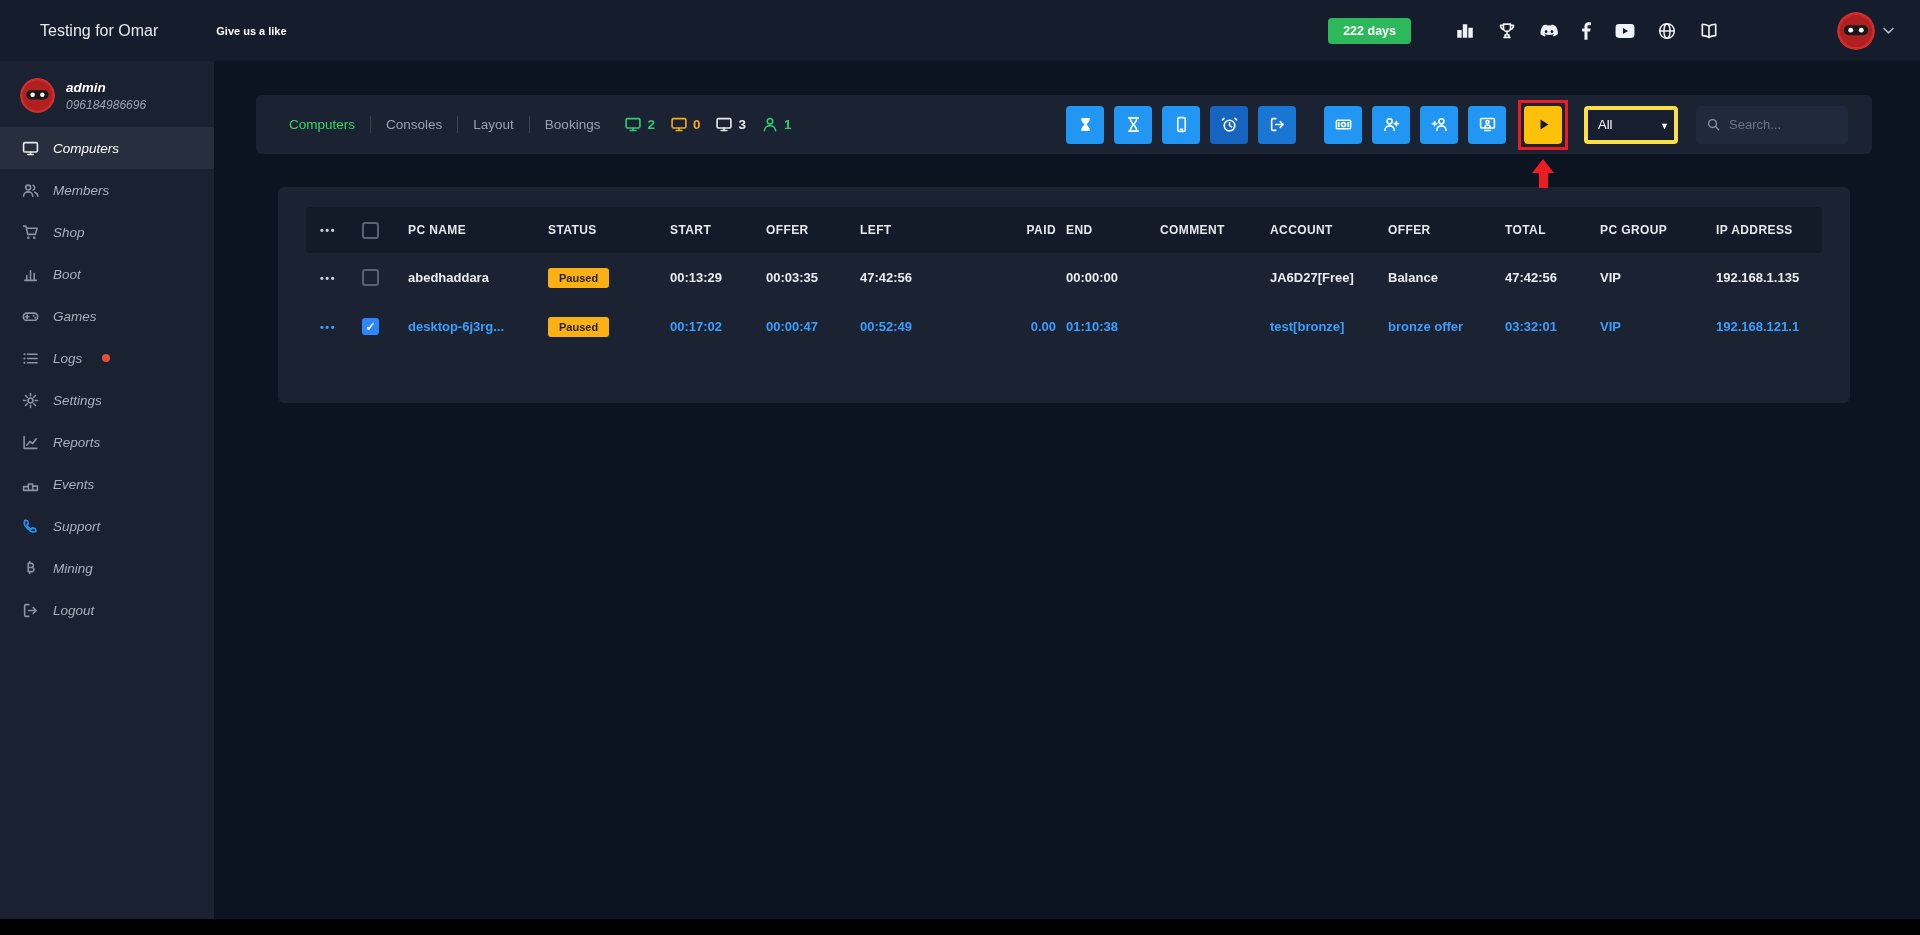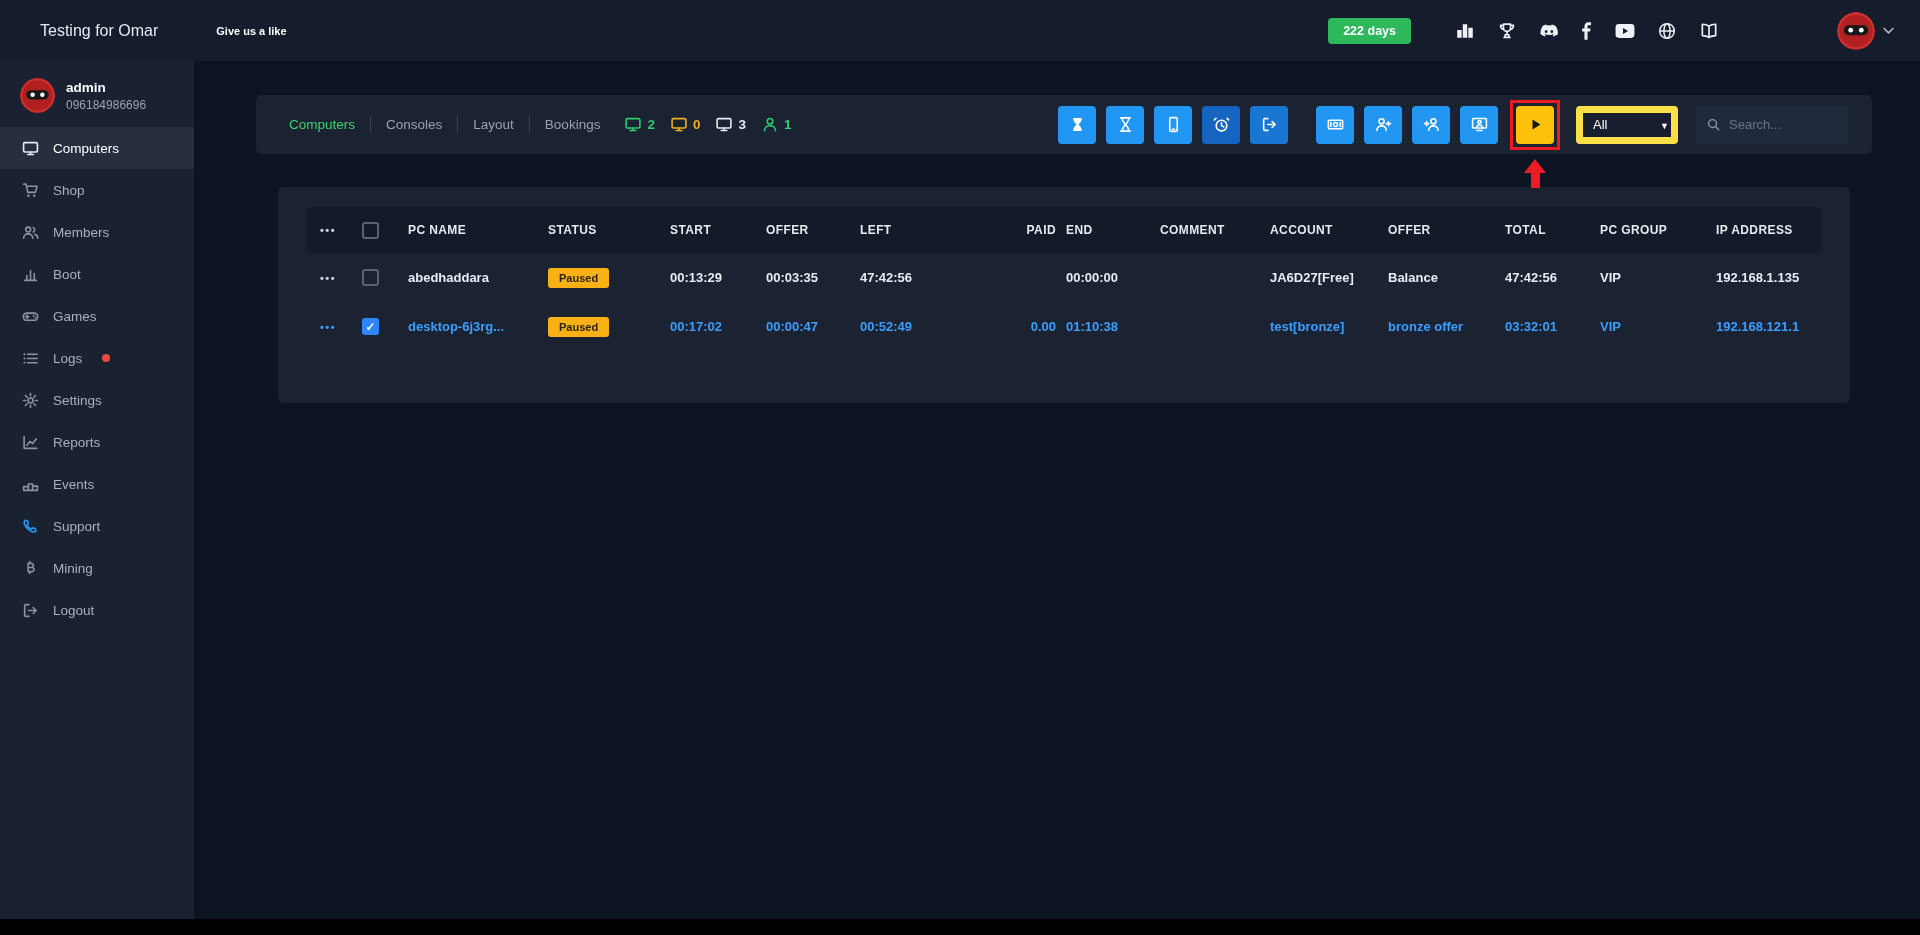--- a/index.html
+++ b/index.html
@@ -39,8 +39,8 @@
 
   
   .sidebar {
-    position:absolute; top:61px; left:0; width:194px; bottom:16px;
-    background:#1a2231; z-index:10;
+    position:absolute; top:61px; left:0; width:214px; bottom:16px;
+    background:#1a2231; z-index:10;font-style:italic;
   }
   .profile { display:flex; align-items:center; gap:11px; padding:17px 20px 14px 20px; }
   .profile .avatar { width:35px; height:35px; }

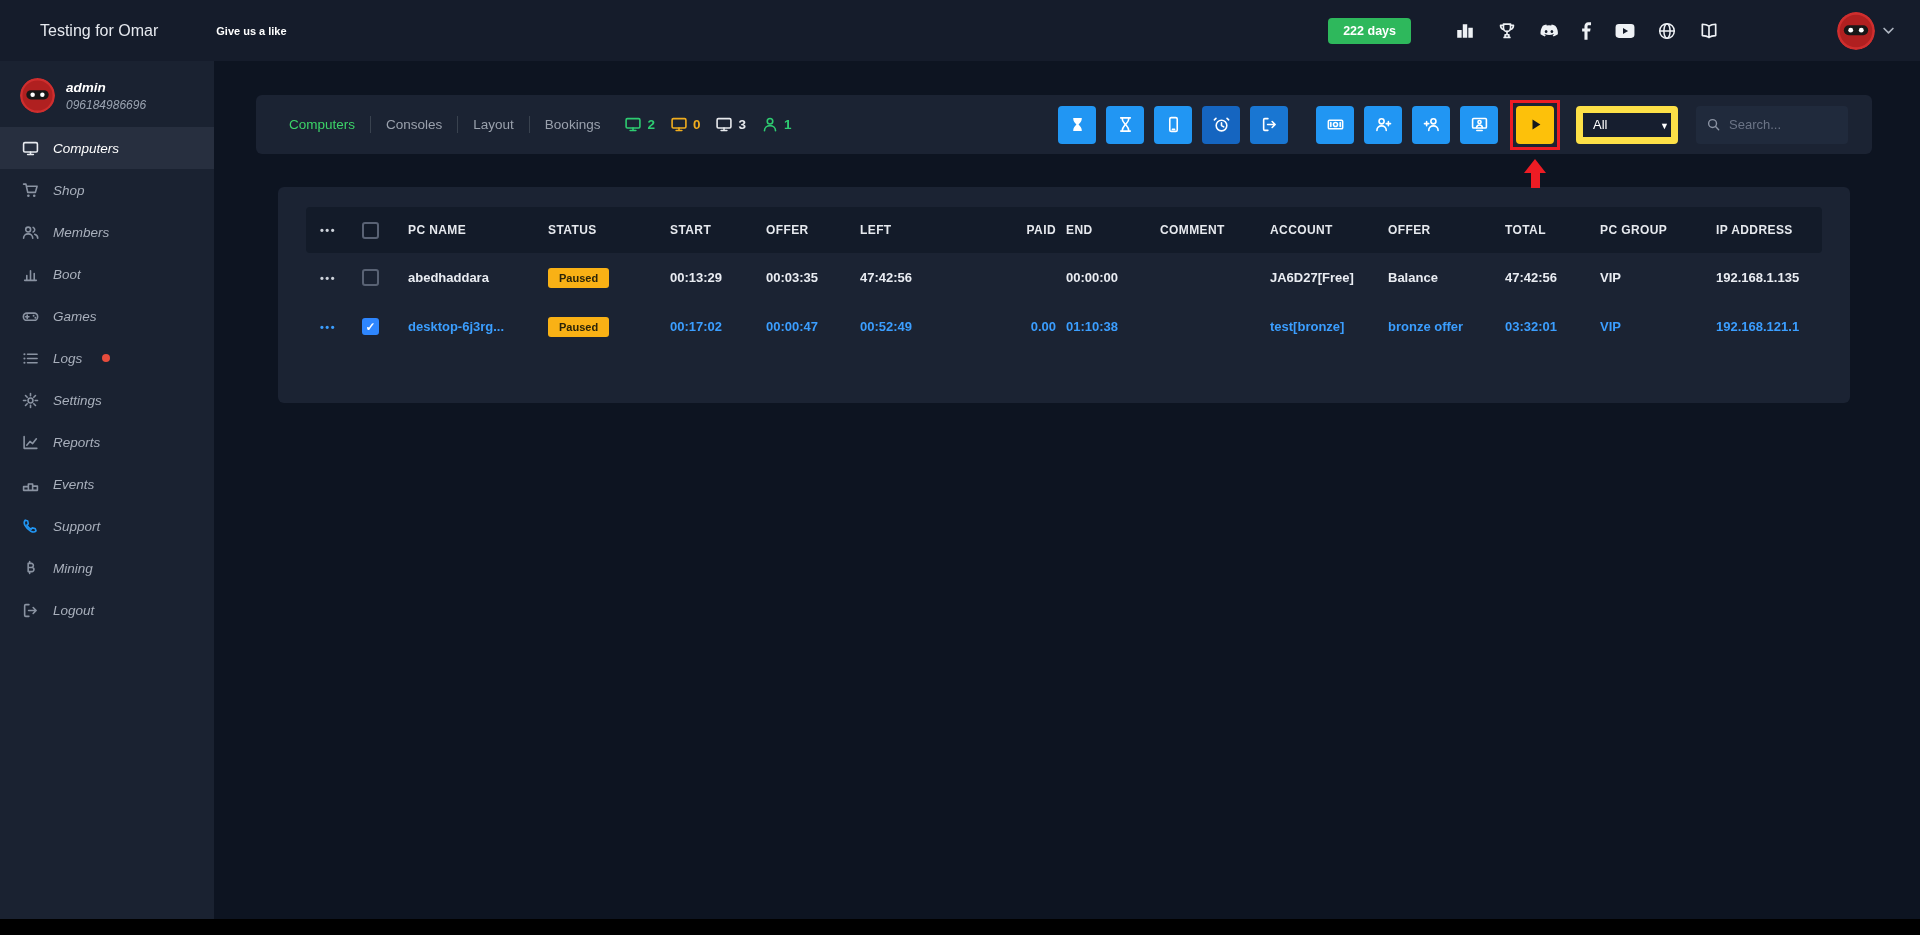--- a/index.html
+++ b/index.html
@@ -95,8 +95,8 @@
 
   .select-wrap { position:relative; flex:none; margin-left:6px; }
   .group-select {
-    appearance:none; -webkit-appearance:none; width:102px; height:38px;
-    background:#161e2f; color:#fff; border:7px solid #fde047; border-radius:4px;
+    appearance:none; -webkit-appearance:none; width:94px; height:38px;
+    background:#161e2f; color:#fff; border:4px solid #fde047; border-radius:4px;
     font-size:13px; padding:0 24px 0 10px; cursor:pointer;
     font-family:"Liberation Sans", sans-serif;
   }

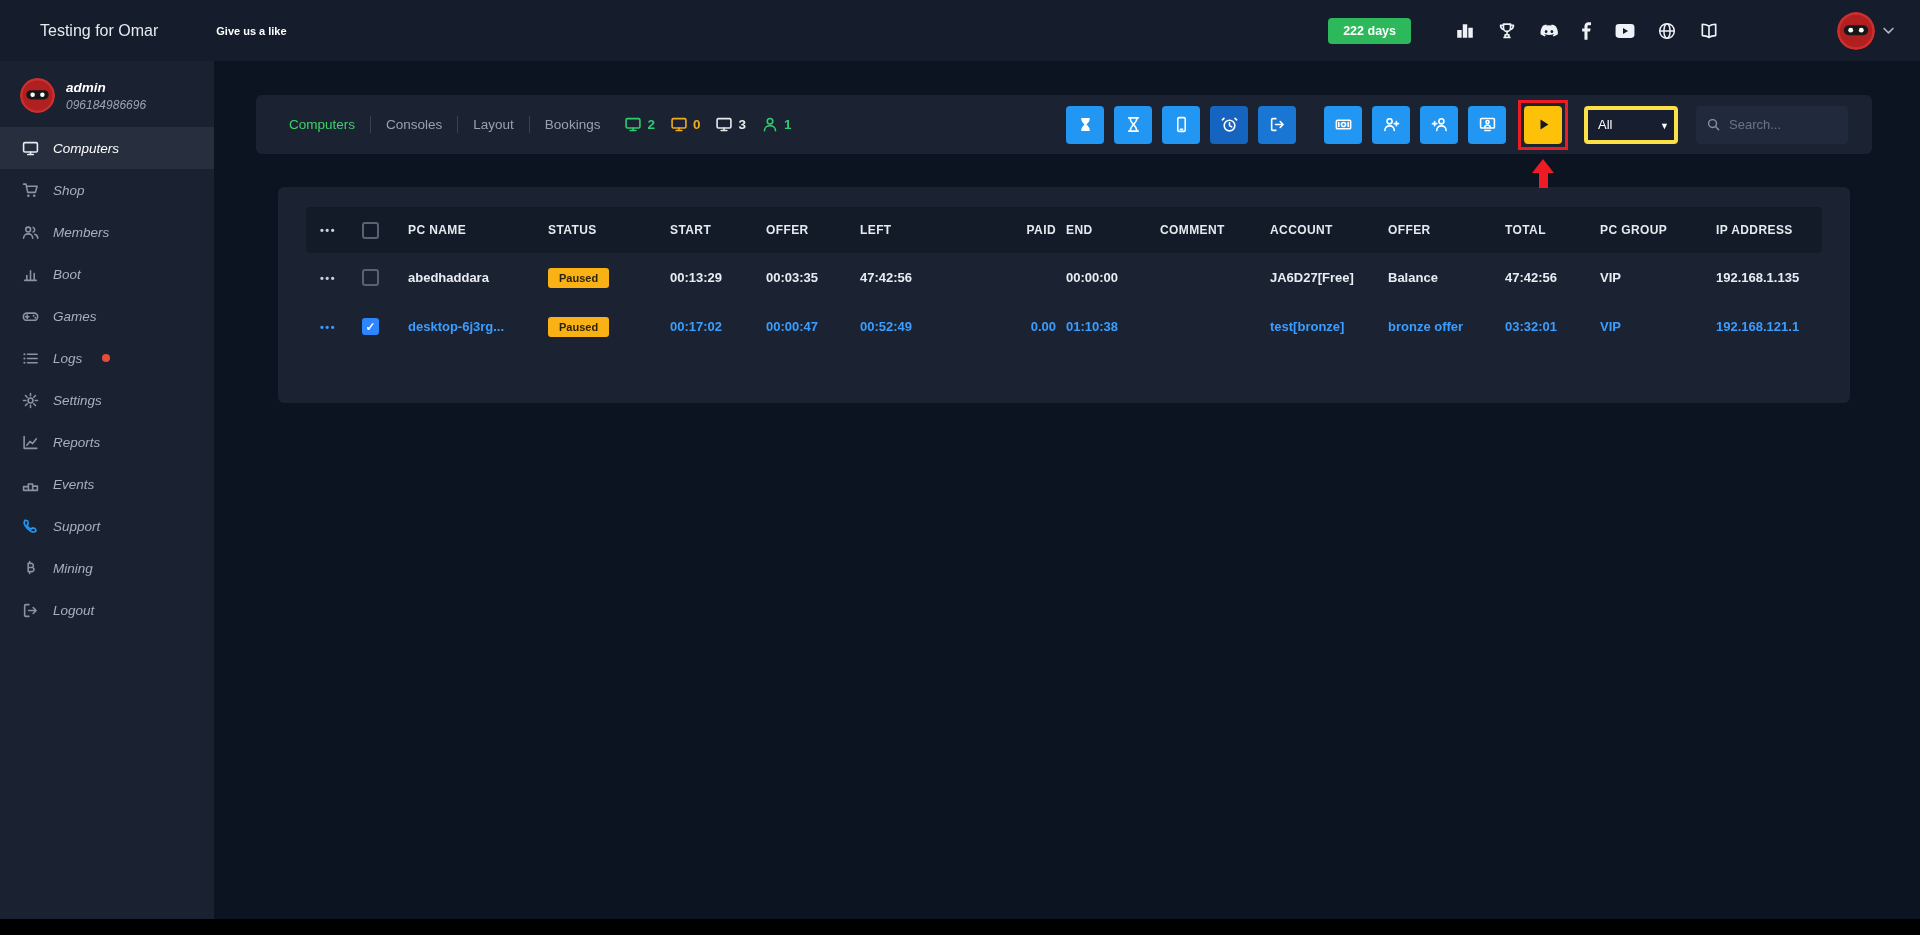--- a/index.html
+++ b/index.html
@@ -220,19 +220,19 @@
     </div>
     <div class="nav-item">
       <svg class="nico" viewBox="0 0 16 16">
+          <circle class="s" cx="5.8" cy="5.2" r="2.3"></circle>
+          <path class="s" d="M1.5 13.3c0-2.4 1.9-4 4.3-4s4.3 1.6 4.3 4"></path>
+          <path class="s" d="M10.5 3.2a2.3 2.3 0 010 4.3M12 9.6c1.7.5 2.8 1.9 2.8 3.7"></path>
+        </svg>
+      <span>Members</span>
+    </div>
+    <div class="nav-item">
+      <svg class="nico" viewBox="0 0 16 16">
           <path class="s" d="M1.5 2h2.2l1.7 7.8h7.2l1.6-5.8H4.2"></path>
           <circle cx="6" cy="13" r="1.2" fill="currentColor"></circle>
           <circle cx="11.5" cy="13" r="1.2" fill="currentColor"></circle>
         </svg>
       <span>Shop</span>
-    </div>
-    <div class="nav-item">
-      <svg class="nico" viewBox="0 0 16 16">
-          <circle class="s" cx="5.8" cy="5.2" r="2.3"></circle>
-          <path class="s" d="M1.5 13.3c0-2.4 1.9-4 4.3-4s4.3 1.6 4.3 4"></path>
-          <path class="s" d="M10.5 3.2a2.3 2.3 0 010 4.3M12 9.6c1.7.5 2.8 1.9 2.8 3.7"></path>
-        </svg>
-      <span>Members</span>
     </div>
     <div class="nav-item">
       <svg class="nico" viewBox="0 0 16 16">

